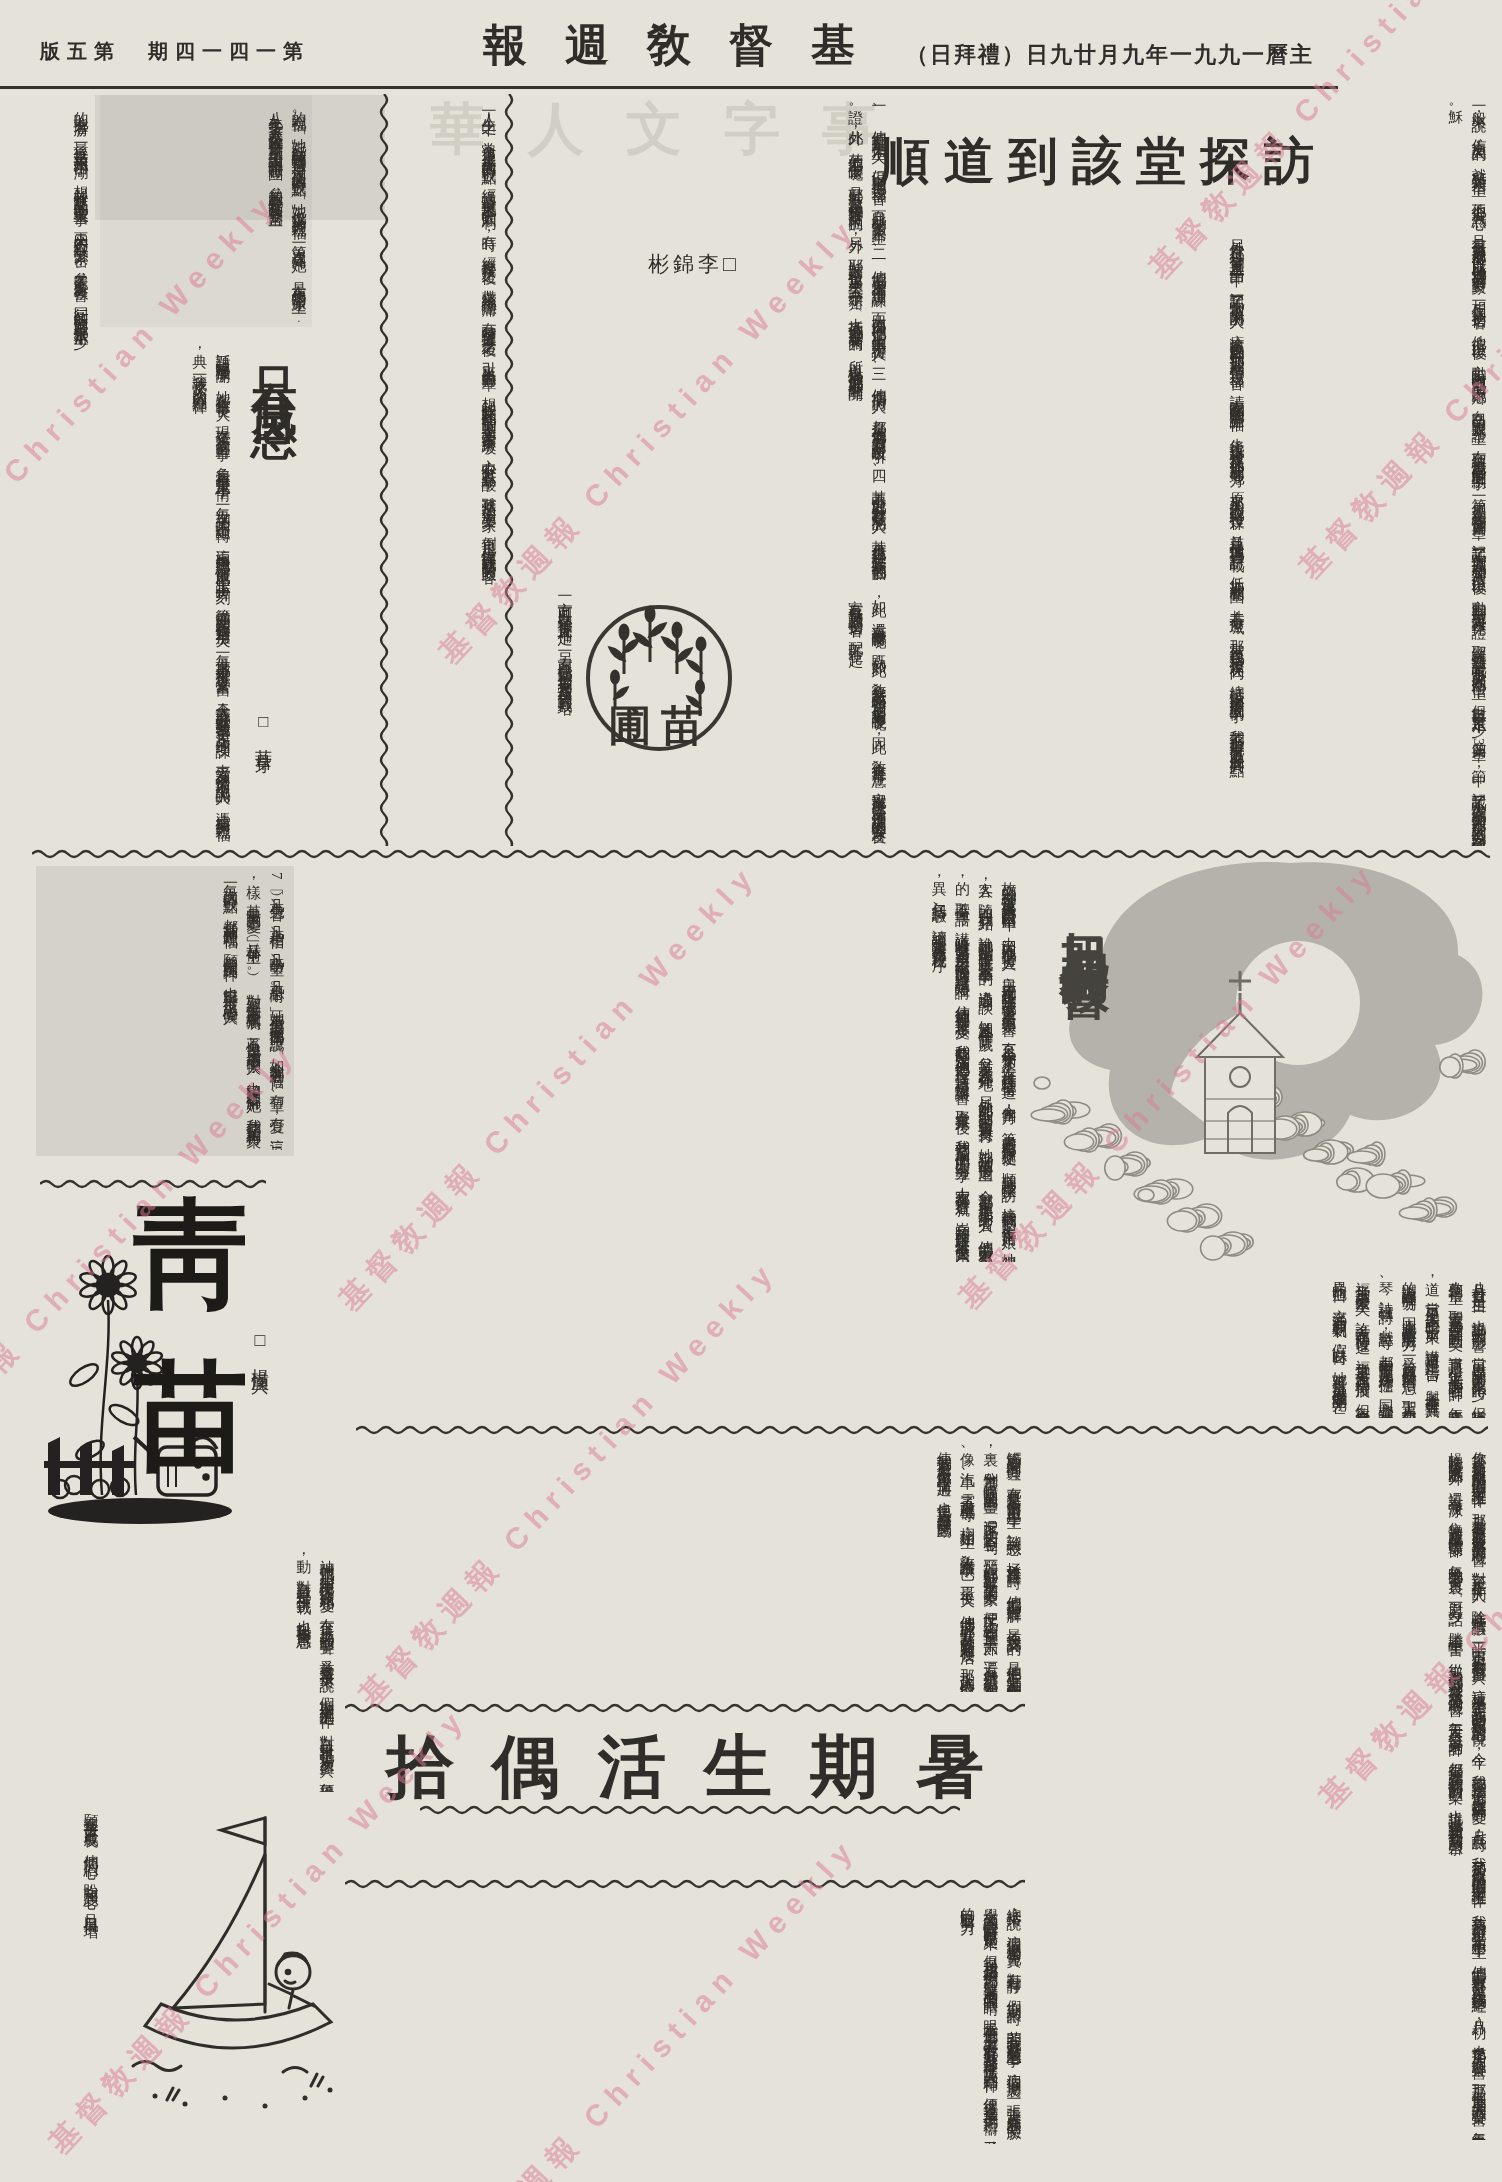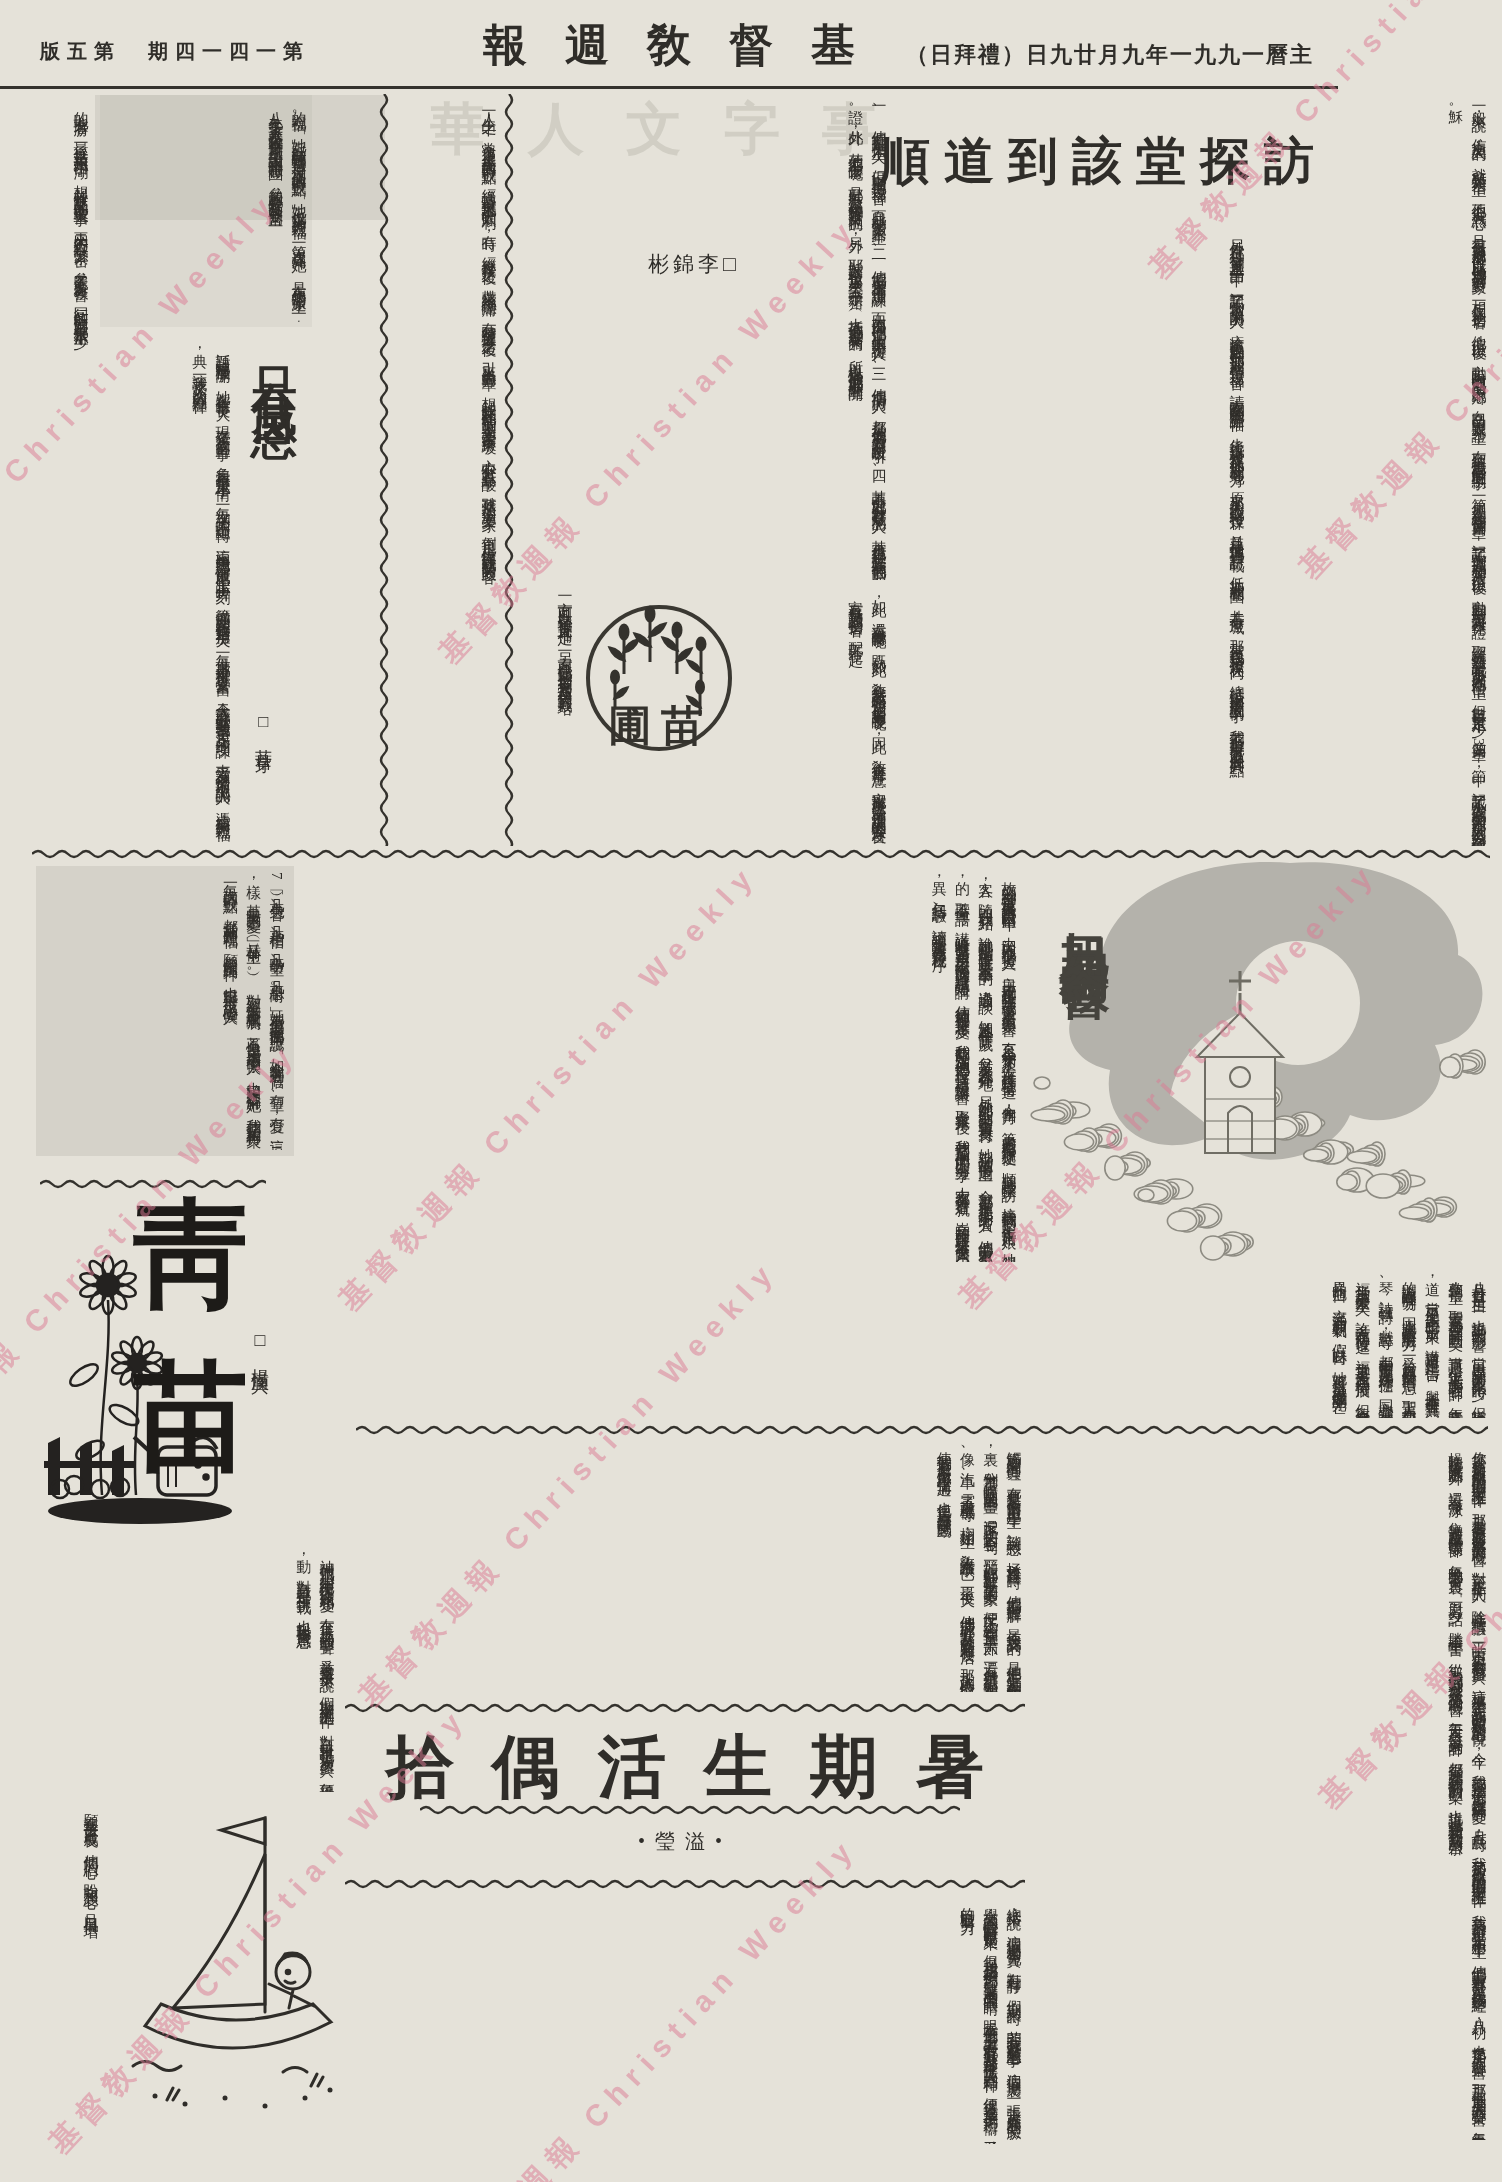--- a/index.html
+++ b/index.html
@@ -300,7 +300,6 @@
   </svg>
 
   <div class="htext headline-2">拾偶活生期暑</div>
-  <div class="htext author-2">•瑩溢•</div>
   <div class="vtext" style="left:360px;top:1440px;width:665px;height:252px;">觸過聖經的眞理，有些更是敎會的主日學學生，談到救恩、拯救等題目時，他們都不難理解。最使我訝異的，是他們在手工活動創作時間裏，分別畫了一幅幅美麗的圖畫，還配上了切合的金句。譬如一幅耶穌被釘十字架的景象，便配上了約翰福音三章十六節。還有一些用紙黏土塑造成的人像、汽車、電子遊戲機等，栩栩如生，敎人讚嘆不已。最後一天，他們演繹了耶穌基督的受難和復活，那投入的表情，使我們有更多機會與學生溝通，也使負責導師深受感動。</div>
   <div class="vtext" style="left:1036px;top:1440px;width:454px;height:700px;">你是否曾參加敎會舉辦的假期聖經班工作？那是在暑假裏返囘敎會事奉的好機會。對於正在工作的人，除非特意請假，平時一定不容易有機會參與。這種事奉帶給了我新的體驗及無窮的喜悅。今年，我學習到從孩子們身上體會神的愛。七月底時，我參加了敎會舉辦的假期聖經班工作，我負責的一班學生是初中學生，他們當中有部分是第一次接觸聖經。八月初，也參加了一個音樂營，那是一個爲期五天的音樂營，每天除了有一些晨操晚禱等集隊活動外，還設有游泳、集體遊戲及午睡等環節。每晚的營火會裏，「與君一夕話，勝讀十年書」，從那裏我們得到分享靈修心得的機會。每天有一位音樂老師，都很願意帶給我們新的歡樂，也許這也帶給我和敎會新的啓示。</div>
   <div class="vtext" style="left:360px;top:1896px;width:665px;height:248px;">總括來說，這個假期相當充實，有動有靜。假期到來時，若問我有甚麼難忘的事，這個假期裏，一張張天眞無邪的笑臉，又使我略覺怠倦的心情霎時歡暢起來。但是我想起孩子們那一雙雙渴求眞理的眼睛，眼看孩子們身上若要富有耶穌基督那種捨己爲人的精神，便得爲這羣孩子們祈禱，爲了靈魂得救的目標而努力。</div>

